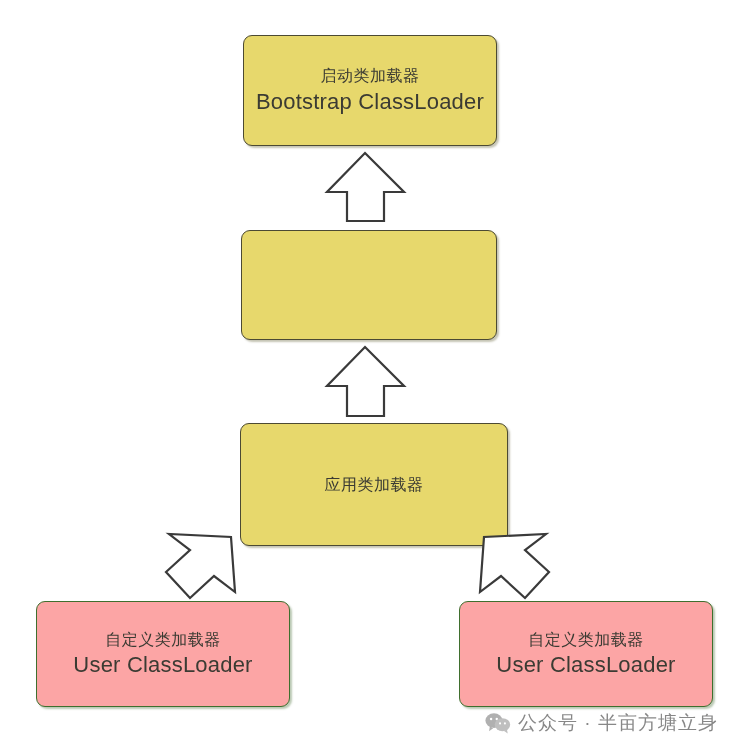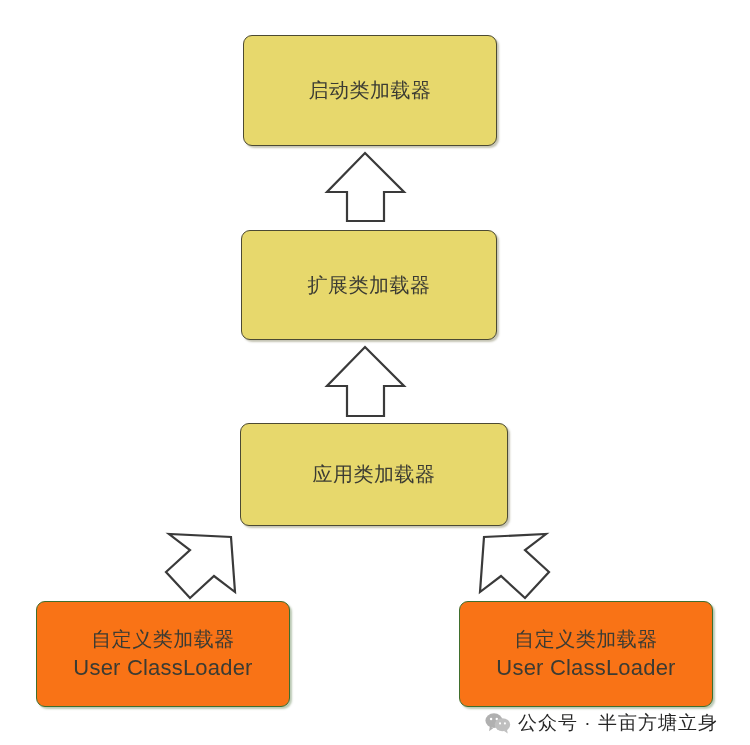--- a/index.html
+++ b/index.html
@@ -40,7 +40,7 @@
     box-shadow: 2px 2px 2px rgba(60, 100, 40, 0.35);
   }
   .node .zh {
-    font-size: 20px;
+    font-size: 16px;
     letter-spacing: 0.5px;
     text-align: center;
   }

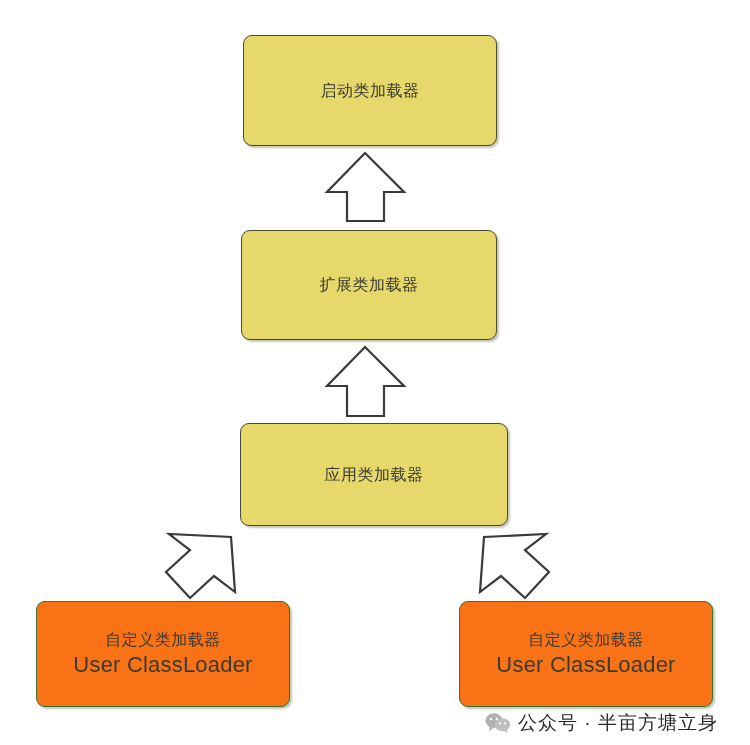--- a/index.html
+++ b/index.html
@@ -87,6 +87,7 @@
 
   <div class="node yellow" style="left:243px; top:35px; width:254px; height:111px;">
     <span class="zh">启动类加载器</span>
+    <span class="en">Bootstrap ClassLoader</span>
   </div>
 
   <div class="node yellow" style="left:241px; top:230px; width:256px; height:110px;">

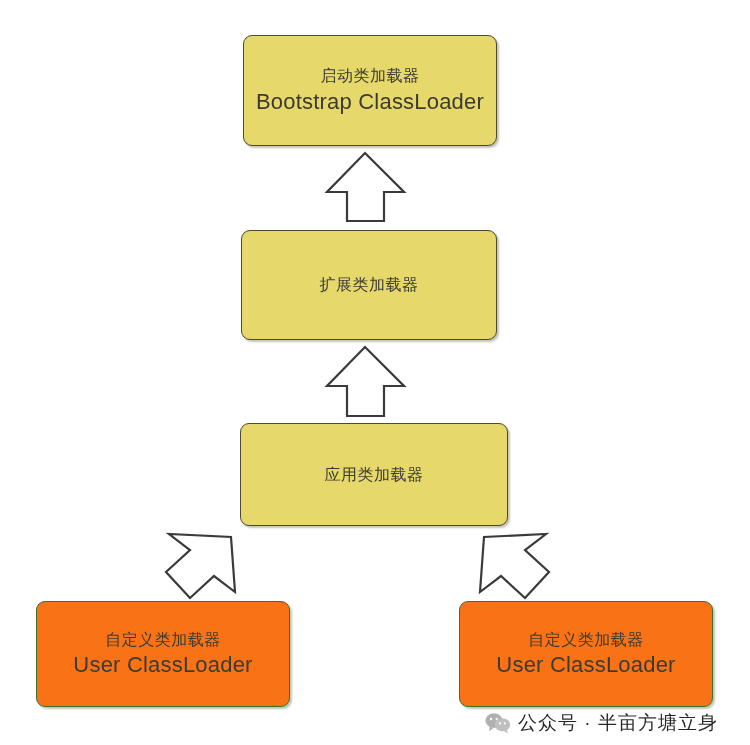--- a/index.html
+++ b/index.html
@@ -91,7 +91,6 @@
   </div>
 
   <div class="node yellow" style="left:241px; top:230px; width:256px; height:110px;">
-    <span class="zh">扩展类加载器</span>
   </div>
 
   <div class="node yellow" style="left:240px; top:423px; width:268px; height:103px;">

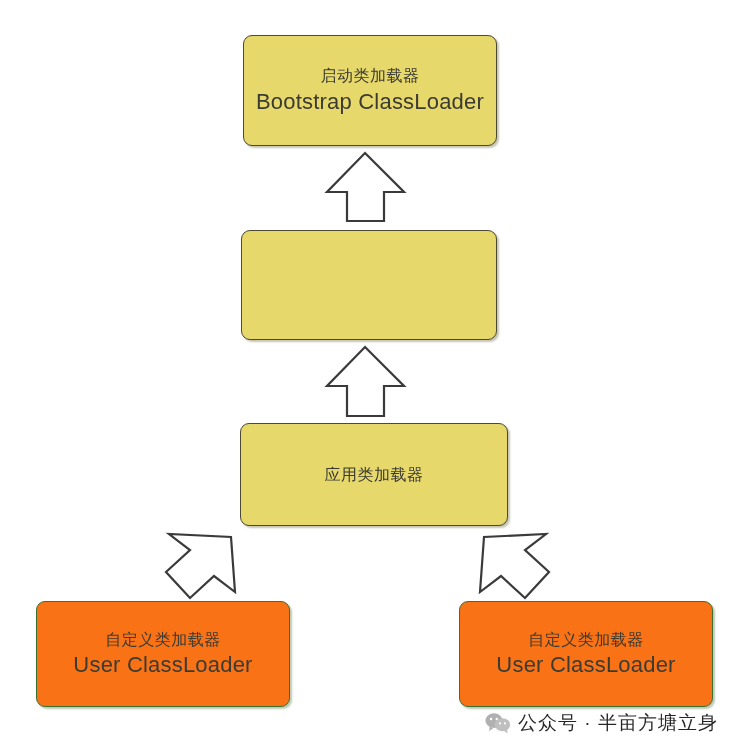--- a/index.html
+++ b/index.html
@@ -93,7 +93,7 @@
   <div class="node yellow" style="left:241px; top:230px; width:256px; height:110px;">
   </div>
 
-  <div class="node yellow" style="left:240px; top:423px; width:268px; height:103px;">
+  <div class="node yellow" style="left:240px; top:423px; width:268px; height:123px;">
     <span class="zh">应用类加载器</span>
   </div>
 

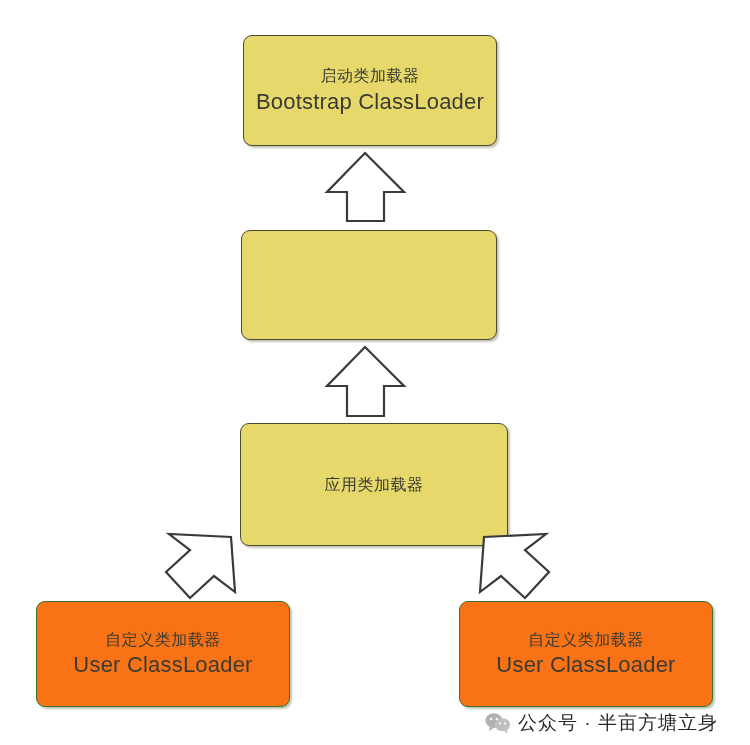--- a/index.html
+++ b/index.html
@@ -35,7 +35,7 @@
     border: 1.6px solid #4c4a33;
   }
   .node.green {
-    background: #f97316;
+    background: #fca5a5;
     border: 1.6px solid #3f6f2e;
     box-shadow: 2px 2px 2px rgba(60, 100, 40, 0.35);
   }

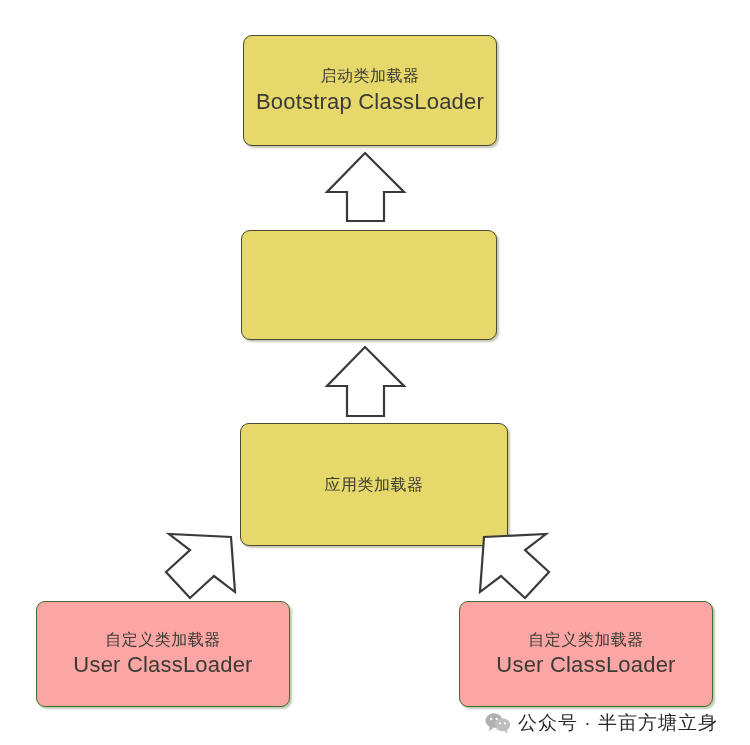--- a/index.html
+++ b/index.html
@@ -69,7 +69,7 @@
     display: flex;
     align-items: center;
     gap: 7px;
-    color: #000000;
+    color: #737373;
     font-size: 19px;
     letter-spacing: 1px;
     opacity: 0.85;

